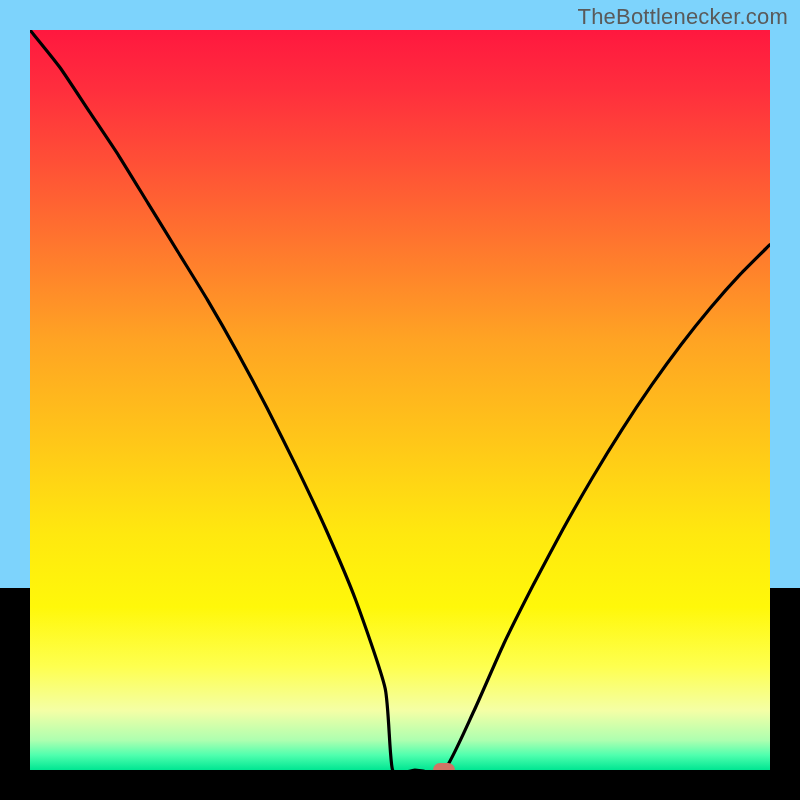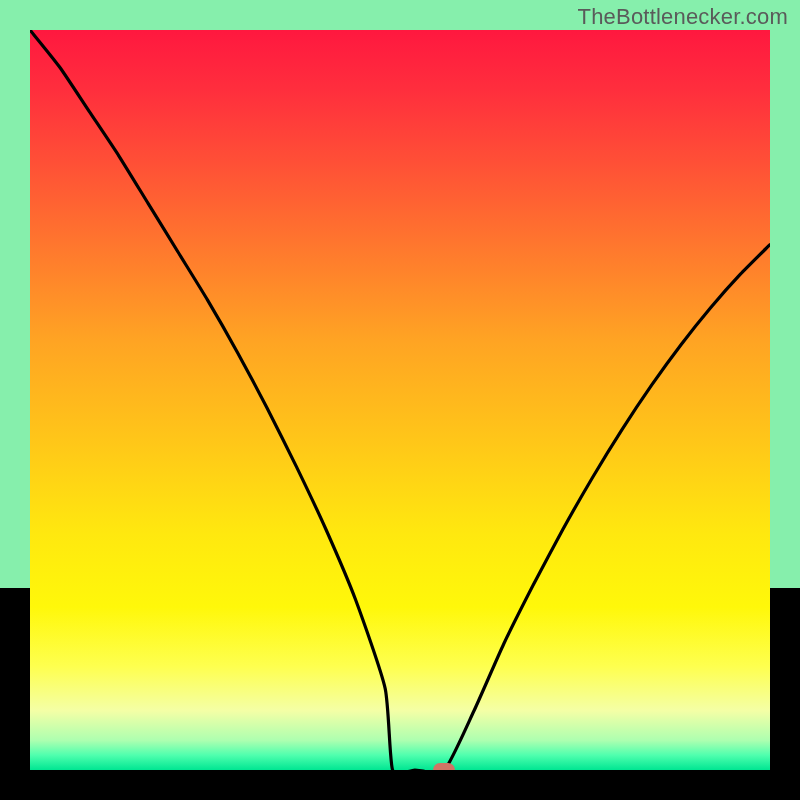--- a/index.html
+++ b/index.html
@@ -15,7 +15,7 @@
     position: relative;
     width: 800px;
     height: 588px;
-    background: #86efac;
+    background: #7dd3fc;
   }
   .attrib {
     position: absolute;

